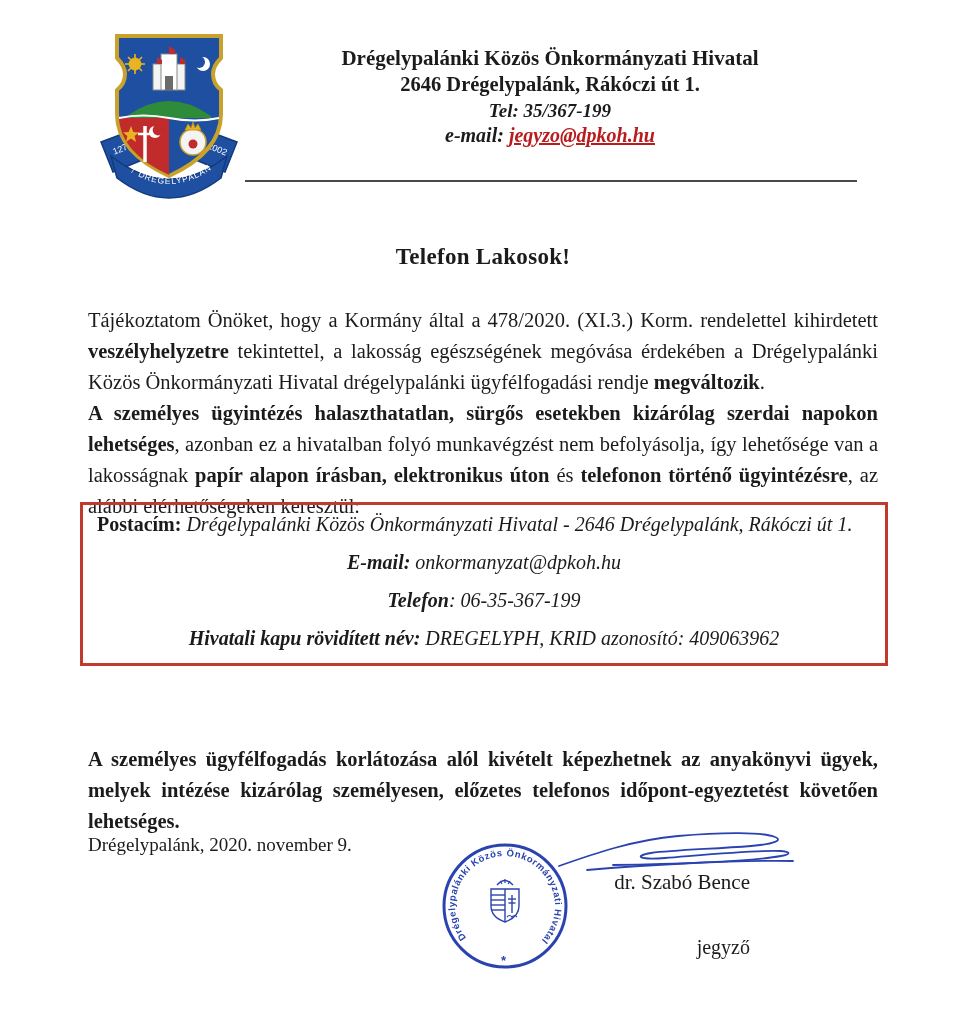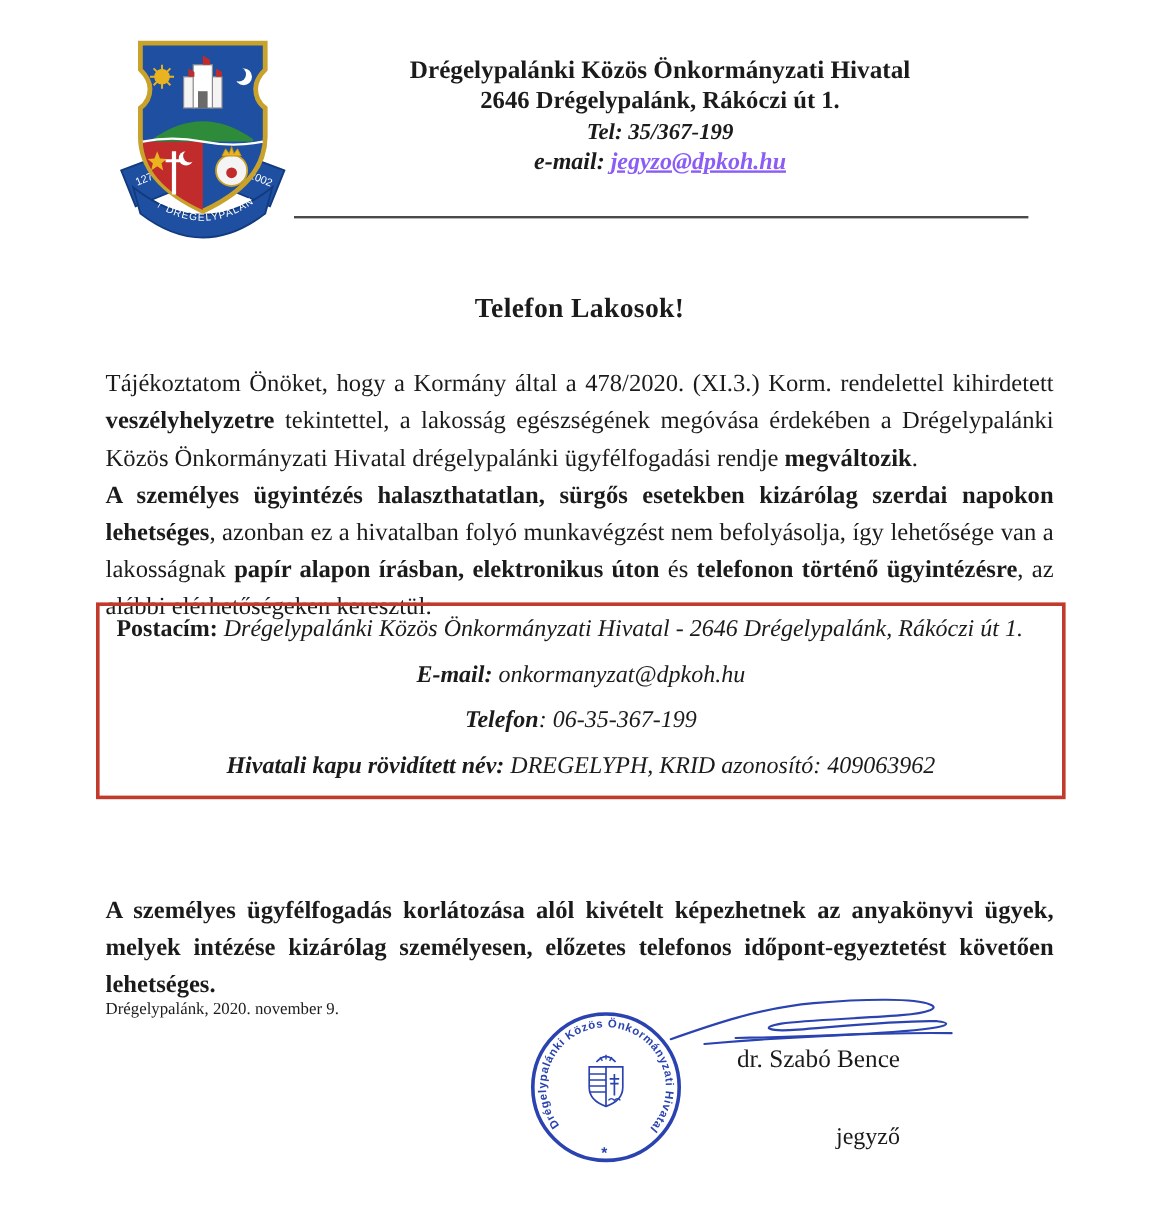--- a/index.html
+++ b/index.html
@@ -13,7 +13,7 @@
   .hl2{font-size:20.5px;font-weight:bold;}
   .hl3{font-size:19px;font-weight:bold;font-style:italic;margin-top:2px;}
   .hl4{font-size:20px;font-weight:bold;font-style:italic;margin-top:1px;}
-  .email-link{color:#8b5cf6;text-decoration:underline;font-weight:bold;font-style:italic;}
+  .email-link{color:#b91c1c;text-decoration:underline;font-weight:bold;font-style:italic;}
   .divider{position:absolute;left:245px;top:180px;width:612px;height:2px;background:#4a4a4a;}
 
   

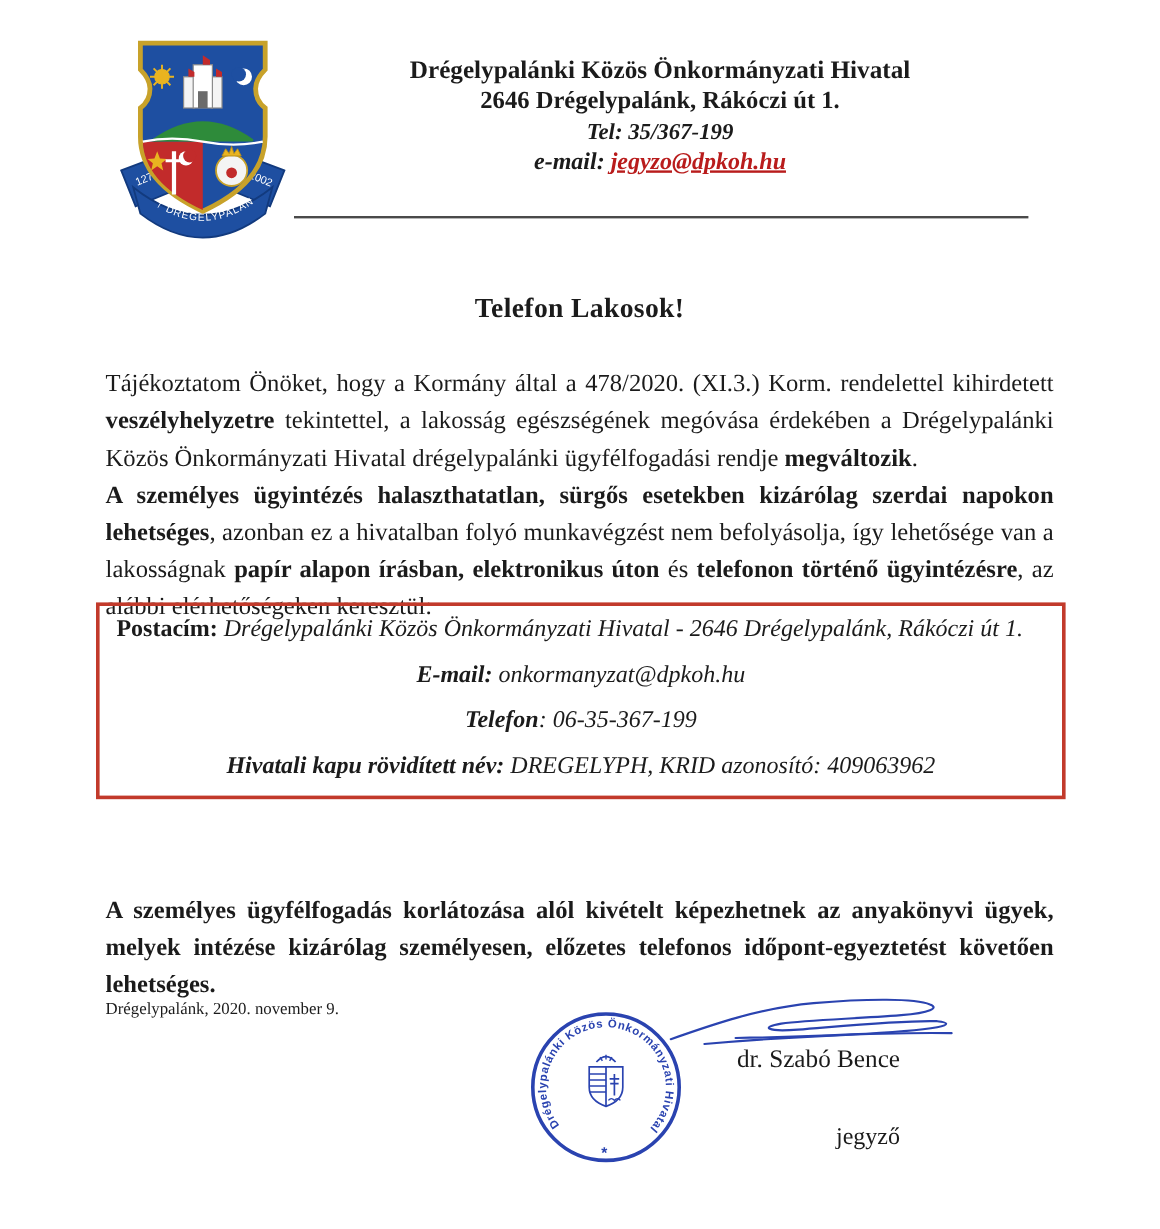--- a/index.html
+++ b/index.html
@@ -33,7 +33,7 @@
   .box-line.first{text-align:left;padding-left:2px;}
 
   
-  .dateline{position:absolute;left:88px;top:834px;font-size:14px;text-align:center;}
+  .dateline{position:absolute;left:88px;top:834px;font-size:19px;text-align:center;}
   .stamp{position:absolute;left:440px;top:841px;width:130px;height:130px;}
   .signature-scribble{position:absolute;left:553px;top:830px;width:250px;height:46px;}
   .signatory{position:absolute;left:560px;top:870px;width:190px;text-align:right;line-height:1.2;}

